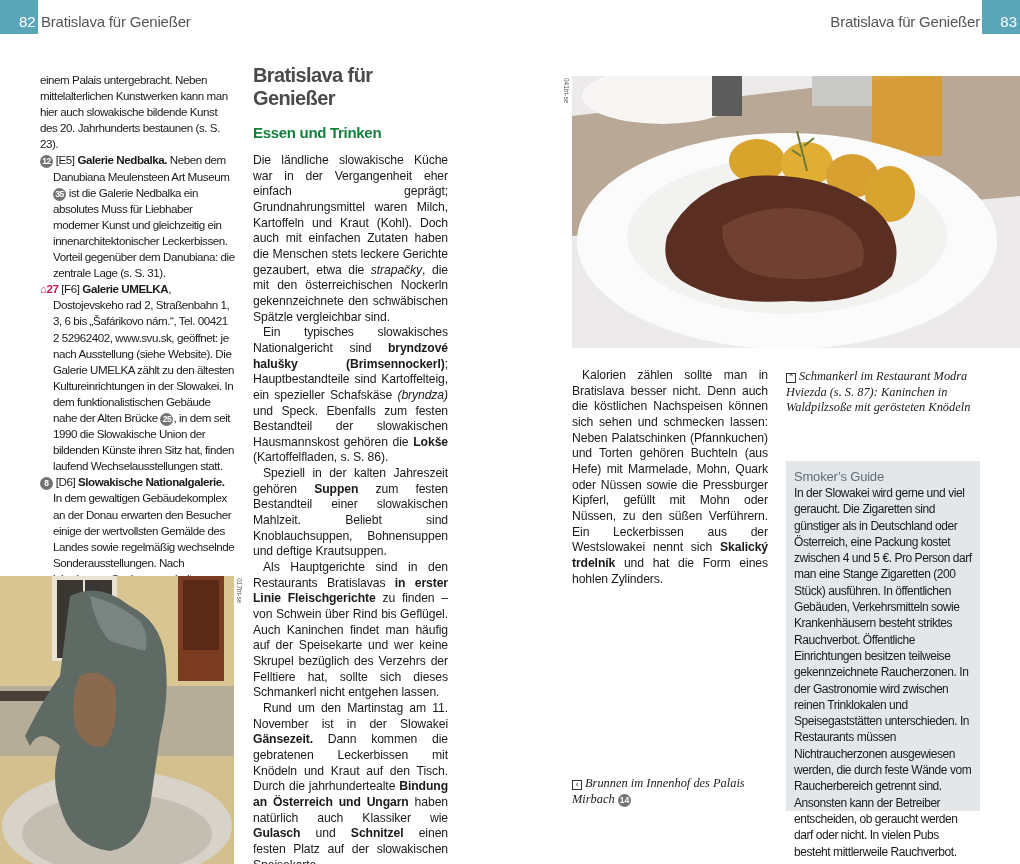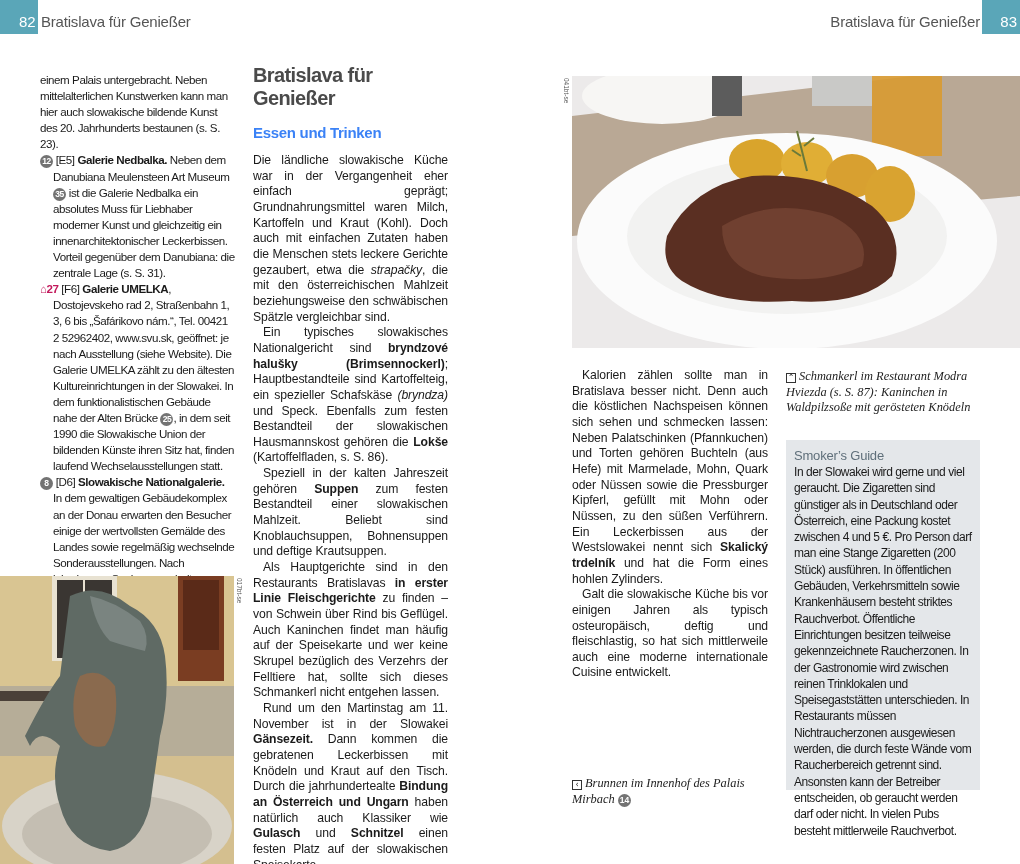--- a/index.html
+++ b/index.html
@@ -28,7 +28,7 @@
   
   .col-main { position: absolute; left: 253px; top: 62px; width: 195px; }
   .main-title { font-size: 20px; font-weight: bold; color: #4a4a4a; letter-spacing: -0.6px; margin-top: 2px; }
-  .section-head { font-size: 15px; color: #3b82f6; letter-spacing: -0.3px; margin-top: 14px; margin-bottom: 12px; }
+  .section-head { font-size: 15px; color: #15803d; letter-spacing: -0.3px; margin-top: 14px; margin-bottom: 12px; }
   .body-text { font-size: 12.2px; line-height: 15.65px; text-align: justify; letter-spacing: -0.1px; }
   .body-text p { text-indent: 0; }
   .body-text p + p { text-indent: 10px; }

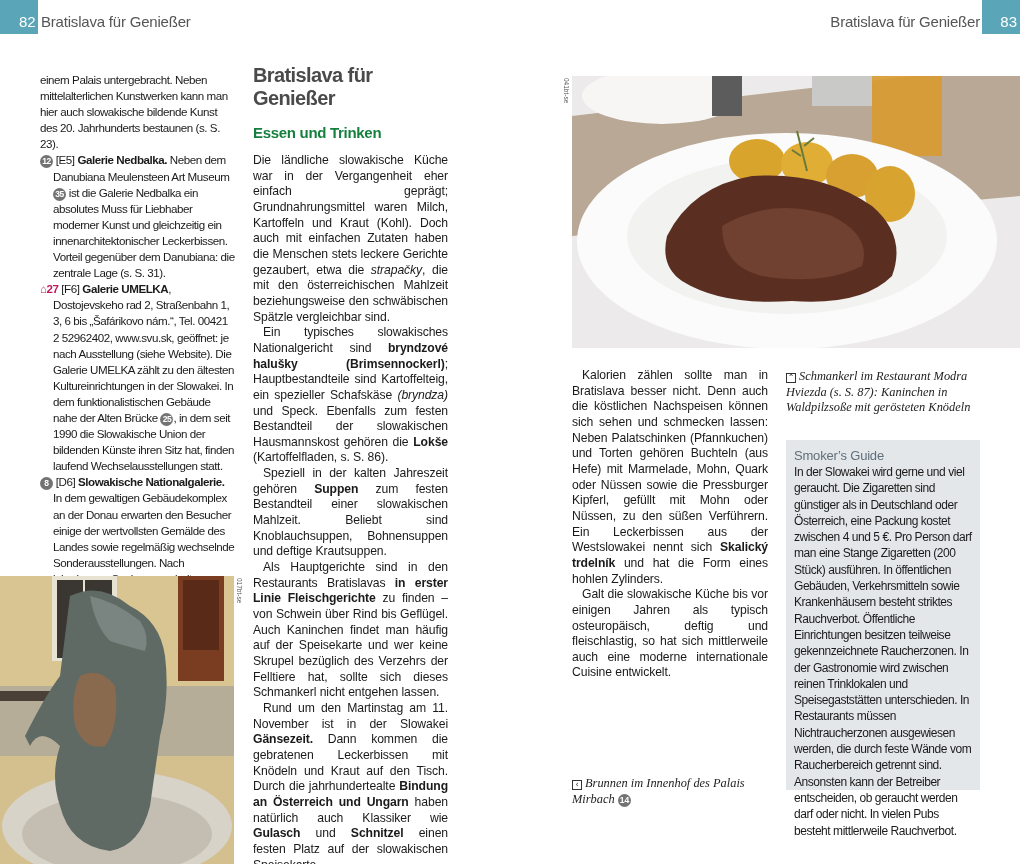--- a/index.html
+++ b/index.html
@@ -114,7 +114,7 @@
   <h1 class="main-title">Bratislava für Genießer</h1>
   <h2 class="section-head">Essen und Trinken</h2>
   <div class="body-text">
-    <p><span>Die ländliche slowakische Küche war in der Vergangenheit eher einfach geprägt; Grundnahrungsmittel waren Milch, Kartoffeln und Kraut (Kohl). Doch auch mit einfachen Zutaten haben die Menschen stets leckere Gerichte gezaubert, etwa die </span><i>strapačky</i><span>, die mit den österreichischen Mahlzeit beziehungsweise den schwäbischen Spätzle vergleichbar sind.</span></p>
+    <p><span>Die ländliche slowakische Küche war in der Vergangenheit eher einfach geprägt; Grundnahrungsmittel waren Milch, Kartoffeln und Kraut (Kohl). Doch auch mit einfachen Zutaten haben die Menschen stets leckere Gerichte gezaubert, etwa die </span><i>strapačky</i><span>, die mit den österreichischen Nockerln gekennzeichnete den schwäbischen Spätzle vergleichbar sind.</span></p>
     <p><span>Ein typisches slowakisches Nationalgericht sind </span><b>bryndzové halušky (Brimsennockerl)</b><span>; Hauptbestandteile sind Kartoffelteig, ein spezieller Schafskäse </span><i>(bryndza)</i><span> und Speck. Ebenfalls zum festen Bestandteil der slowakischen Hausmannskost gehören die </span><b>Lokše</b><span> (Kartoffelfladen, s. S. 86).</span></p>
     <p><span>Speziell in der kalten Jahreszeit gehören </span><b>Suppen</b><span> zum festen Bestandteil einer slowakischen Mahlzeit. Beliebt sind Knoblauchsuppen, Bohnensuppen und deftige Krautsuppen.</span></p>
     <p><span>Als Hauptgerichte sind in den Restaurants Bratislavas </span><b>in erster Linie Fleischgerichte</b><span> zu finden – von Schwein über Rind bis Geflügel. Auch Kaninchen findet man häufig auf der Speisekarte und wer keine Skrupel bezüglich des Verzehrs der Felltiere hat, sollte sich dieses Schmankerl nicht entgehen lassen.</span></p>

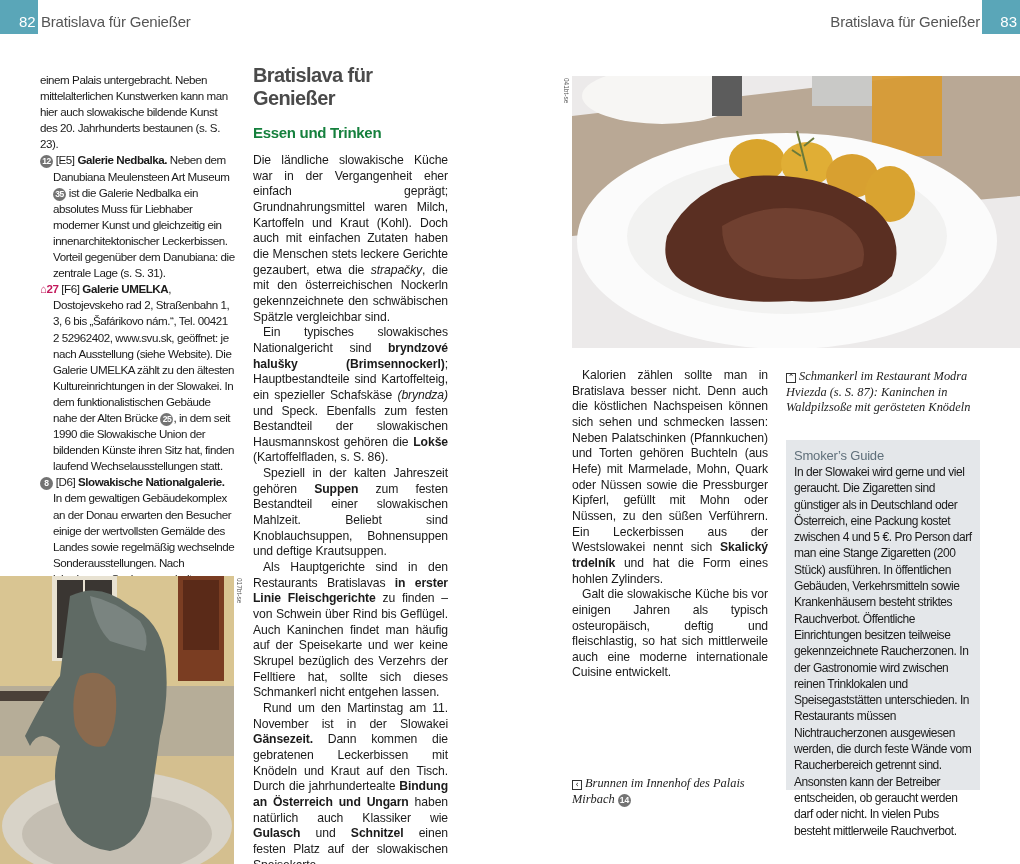--- a/index.html
+++ b/index.html
@@ -42,7 +42,7 @@
   .cap-icon { display: inline-block; width: 10px; height: 10px; border: 1px solid #333; font-style: normal; font-size: 8px; line-height: 8px; text-align: center; vertical-align: 0px; margin-right: 3px; font-family: "DejaVu Sans", sans-serif; }
 
   
-  .infobox { position: absolute; left: 786px; top: 440px; width: 194px; height: 350px; background: #e4e7ea; padding: 8px 8px; }
+  .infobox { position: absolute; left: 786px; top: 461px; width: 194px; height: 350px; background: #e4e7ea; padding: 8px 8px; }
   .infobox-title { font-size: 13px; color: #5f6f7a; letter-spacing: -0.2px; margin-bottom: 1px; }
   .infobox-body { font-size: 12px; line-height: 16.3px; letter-spacing: -0.45px; color: #1a1a1a; }
 

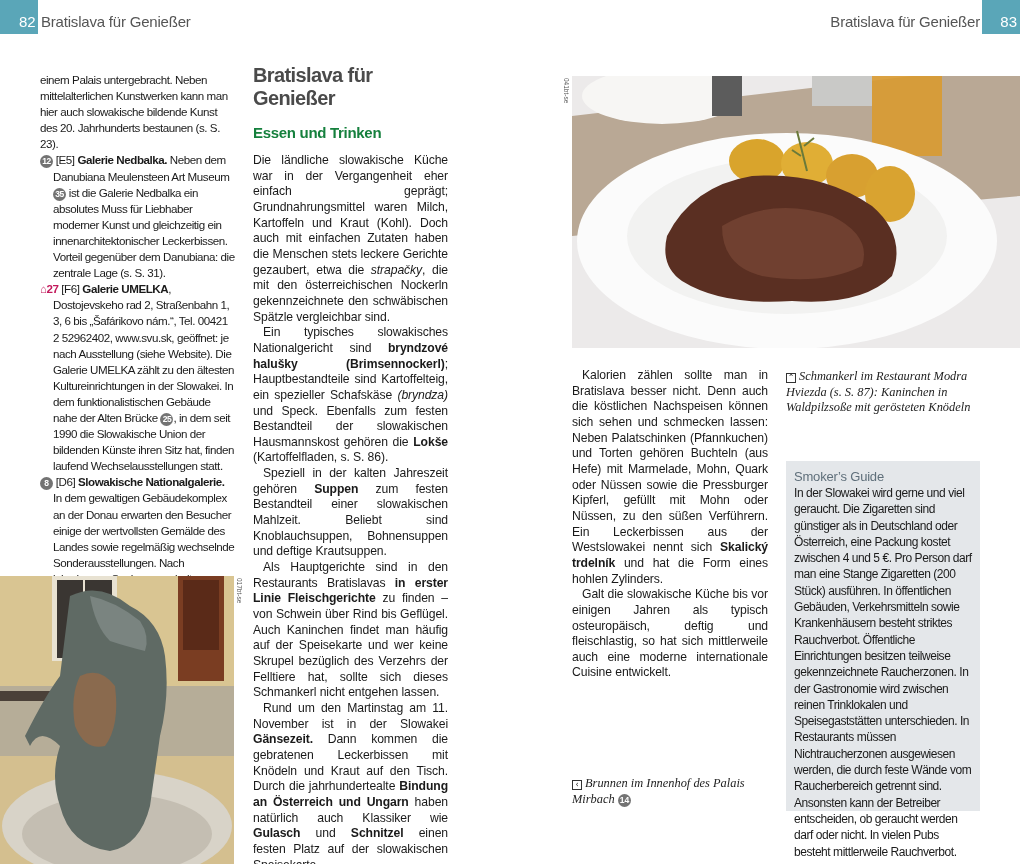--- a/index.html
+++ b/index.html
@@ -145,7 +145,6 @@
 
 <div class="col-right body-text">
   <p style="text-indent:10px"><span>Kalorien zählen sollte man in Bratislava besser nicht. Denn auch die köstlichen Nachspeisen können sich sehen und schmecken lassen: Neben Palatschinken (Pfannkuchen) und Torten gehören Buchteln (aus Hefe) mit Marmelade, Mohn, Quark oder Nüssen sowie die Pressburger Kipferl, gefüllt mit Mohn oder Nüssen, zu den süßen Verführern. Ein Leckerbissen aus der Westslowakei nennt sich </span><b>Skalický trdelník</b><span> und hat die Form eines hohlen Zylinders.</span></p>
-  <p>Galt die slowakische Küche bis vor einigen Jahren als typisch osteuropäisch, deftig und fleischlastig, so hat sich mittlerweile auch eine moderne internationale Cuisine entwickelt.</p>
 </div>
 
 <div class="caption" style="left:786px; top:369px; width:200px;">

